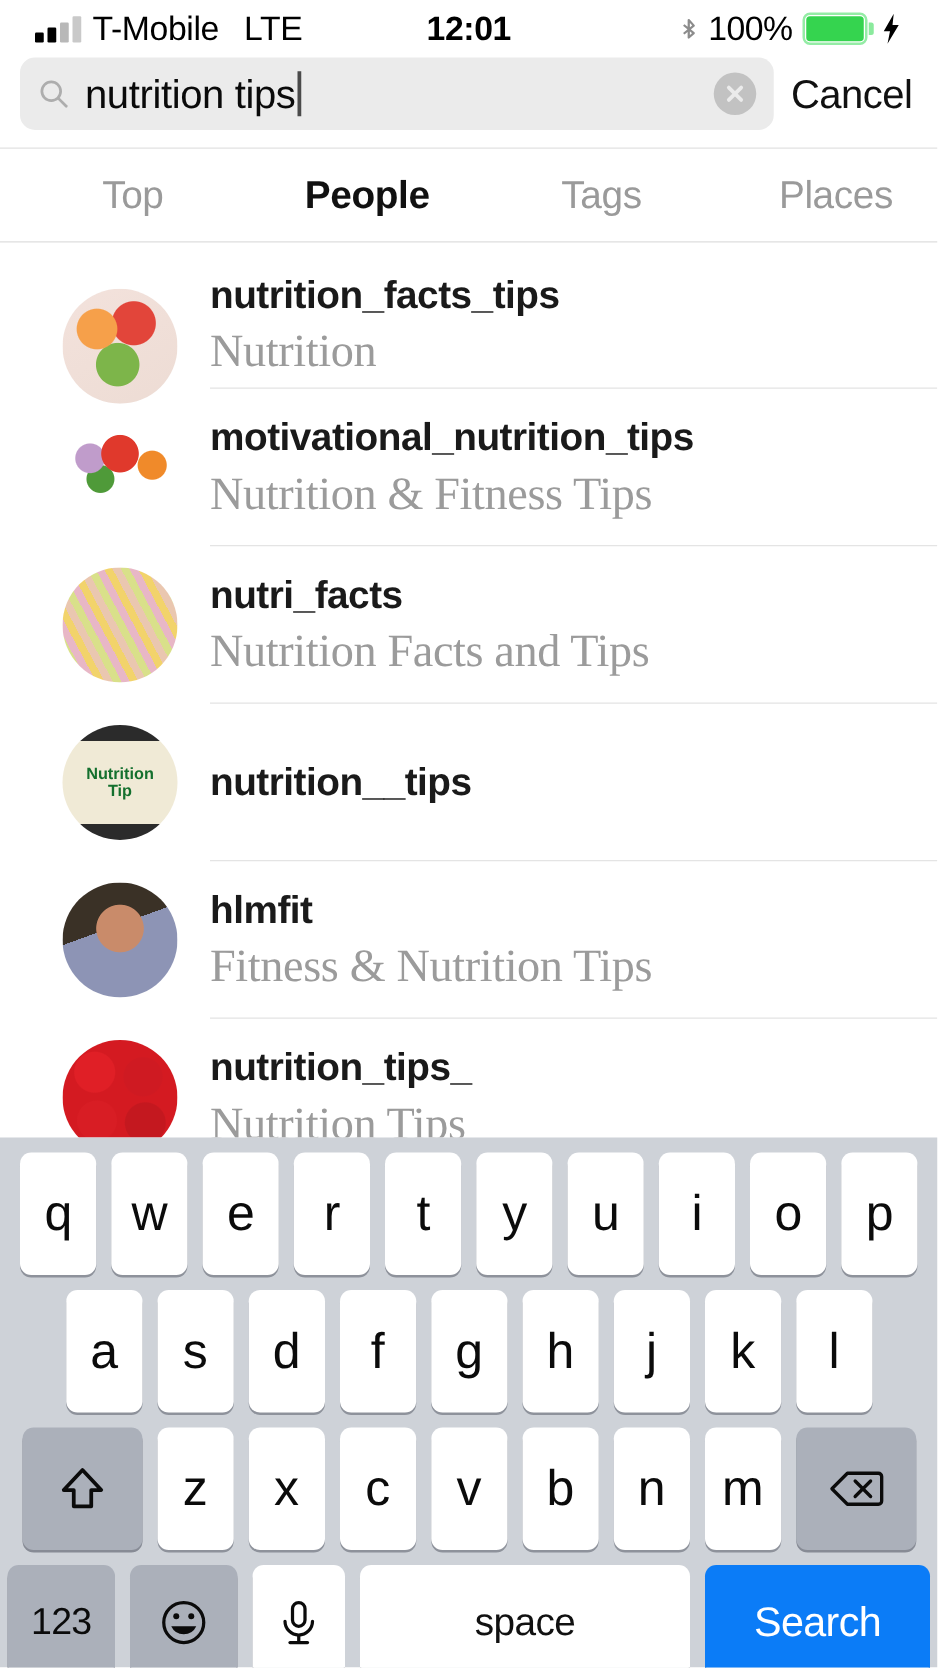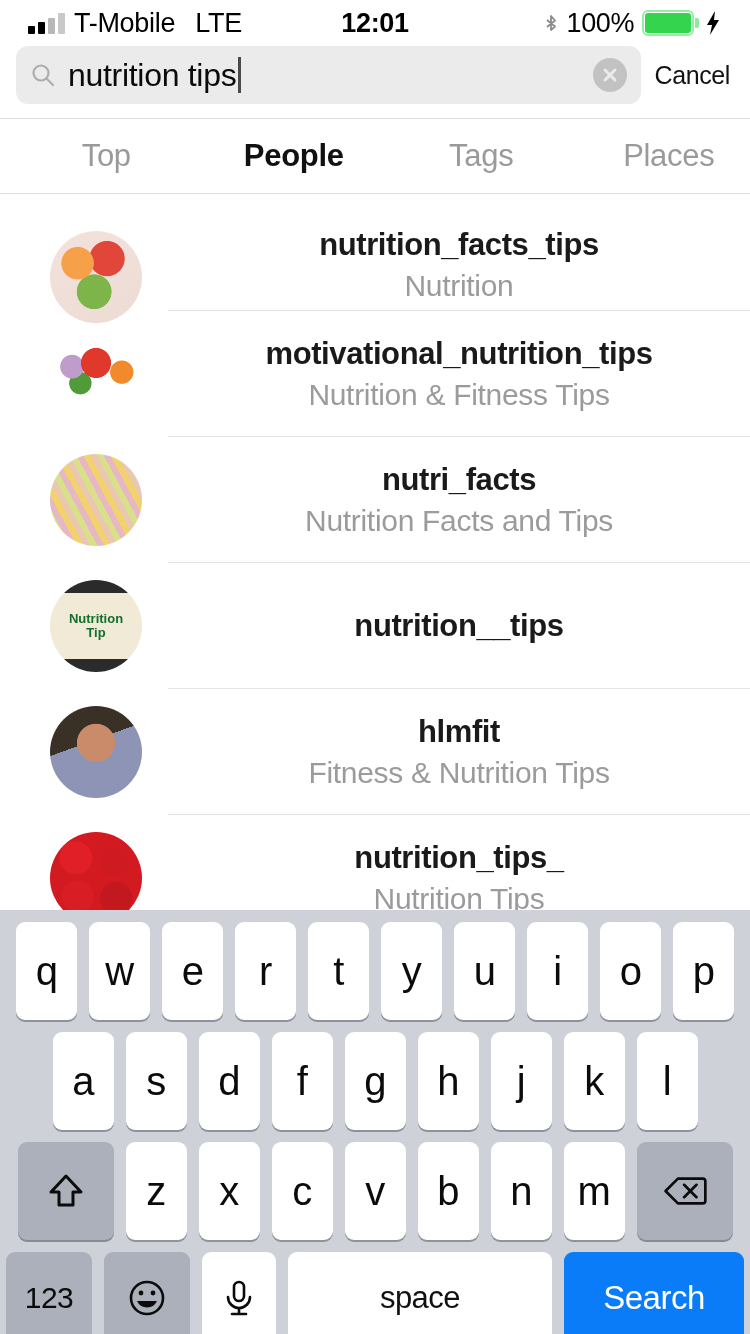--- a/index.html
+++ b/index.html
@@ -80,7 +80,7 @@
   .clear-btn::before { transform:translate(-50%,-50%) rotate(45deg); }
   .clear-btn::after  { transform:translate(-50%,-50%) rotate(-45deg); }
   .cancel {
-    font-size:25px; color:#111; letter-spacing:-0.4px; padding-right:4px;
+    font-size:32px; color:#111; letter-spacing:-0.4px; padding-right:4px;
   }
 
   

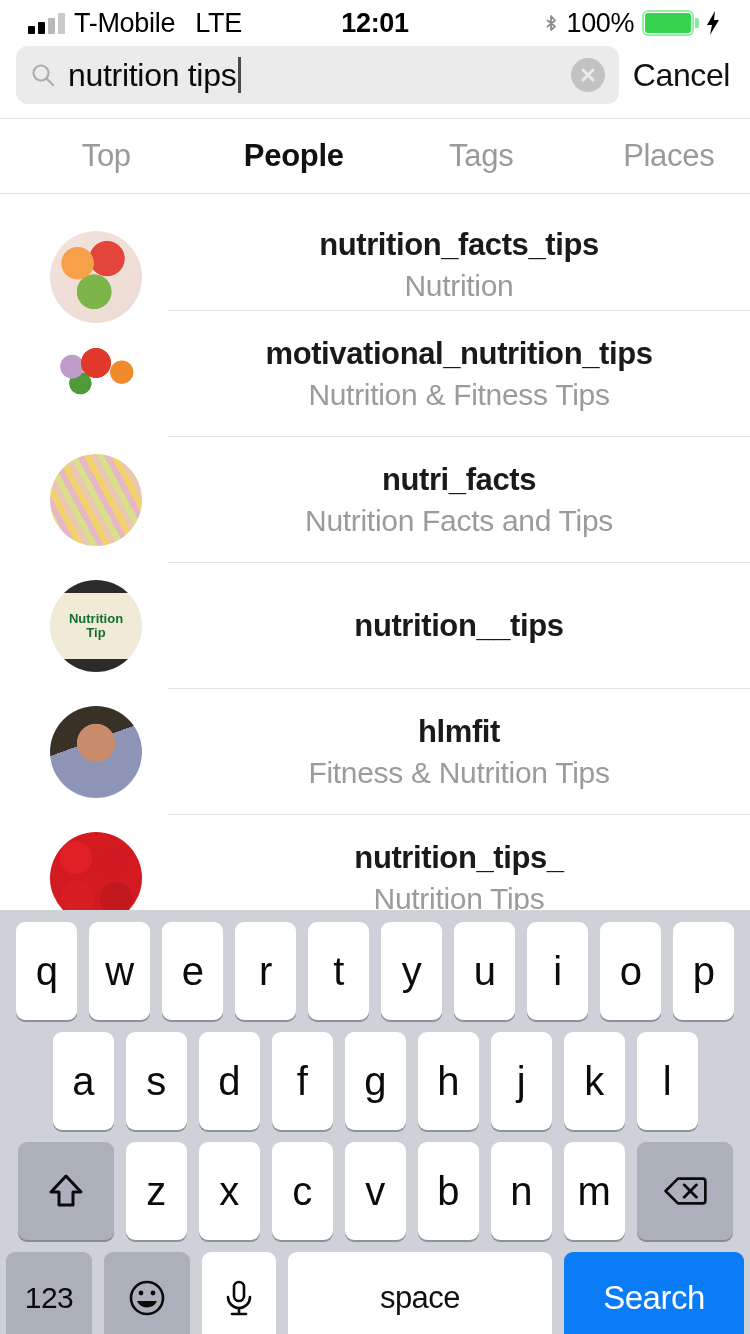--- a/index.html
+++ b/index.html
@@ -98,7 +98,7 @@
   
   .results {
     position:absolute; top:215px; left:0; right:0; bottom:424px;
-    overflow:hidden; background:#fff;text-align:center;
+    overflow:hidden; background:#fff;
   }
   .row {
     display:flex; align-items:center; height:126px; padding-left:50px;

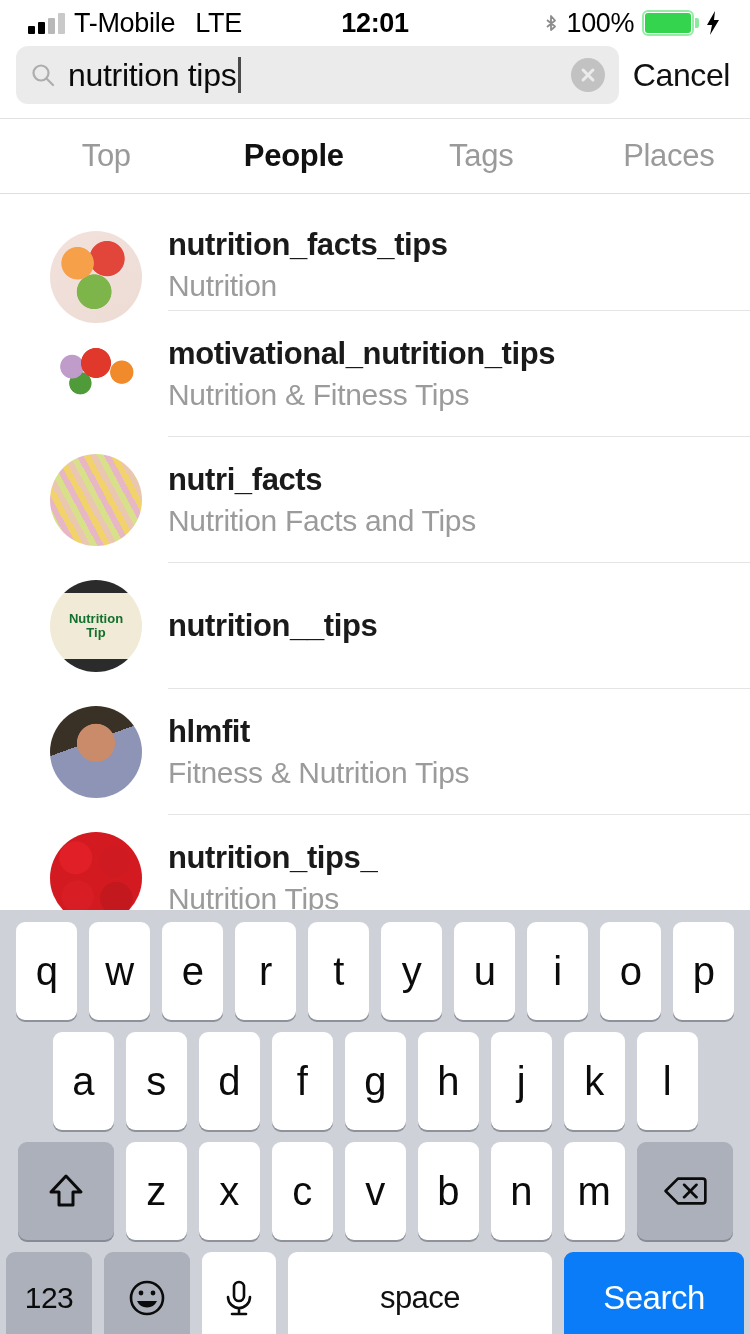--- a/index.html
+++ b/index.html
@@ -116,8 +116,8 @@
     white-space:nowrap; overflow:hidden;
   }
   .full {
-    font-size:30px; color:#9b9b9b; letter-spacing:-0.3px; margin-top:6px;
-    white-space:nowrap; overflow:hidden;
+    font-size:37px; color:#9b9b9b; letter-spacing:-0.3px; margin-top:6px;
+    white-space:nowrap; overflow:hidden;font-family:Liberation Serif, serif;
   }
   .row .divider {
     position:absolute; left:168px; right:0; bottom:0; height:1px;

